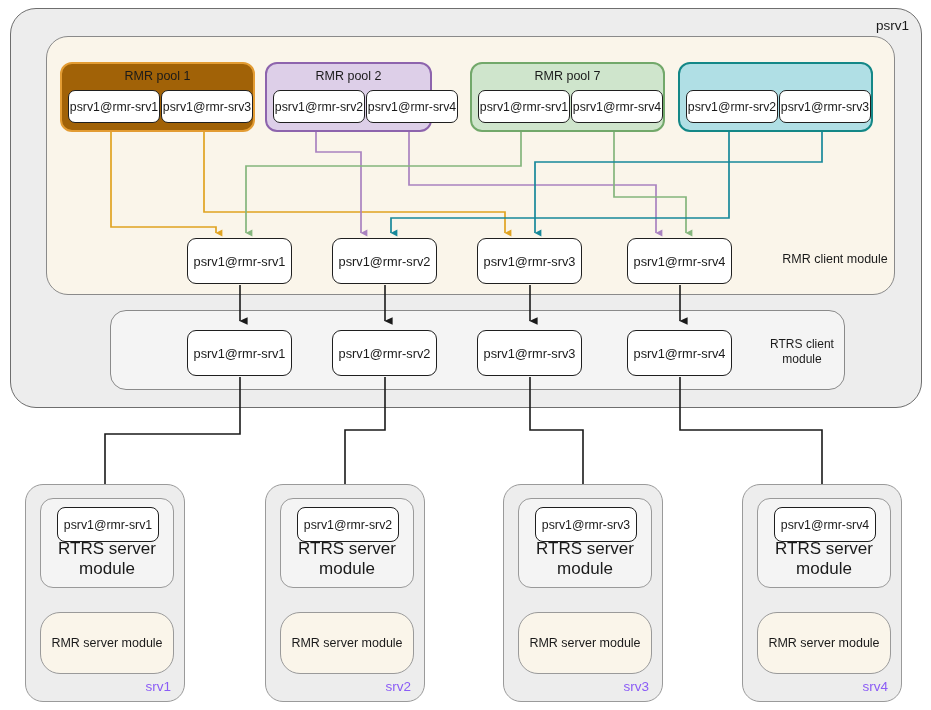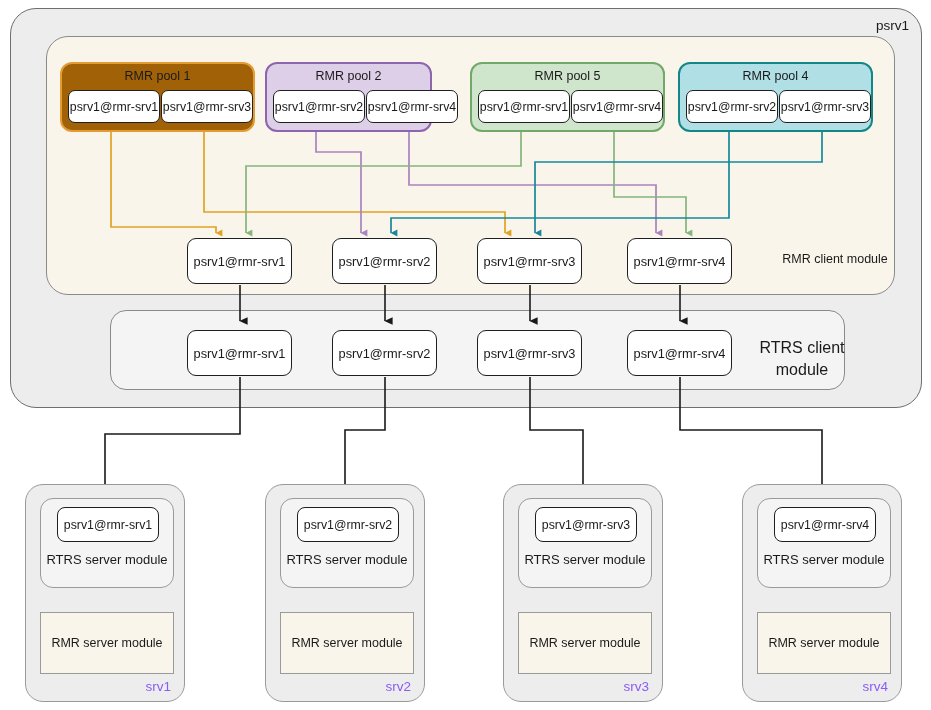--- a/index.html
+++ b/index.html
@@ -170,7 +170,7 @@
   </div>
 
   <div class="abs pool z2" style="left:470px;width:195px;background:#cfe5cc;border-color:#72a86a;">
-    <div class="pool-title">RMR pool 5</div>
+    <div class="pool-title">RMR pool 7</div>
     <div class="pool-node" style="left:6px;width:90px;">psrv1@rmr-srv1</div>
     <div class="pool-node" style="left:99px;width:90px;">psrv1@rmr-srv4</div>
   </div>

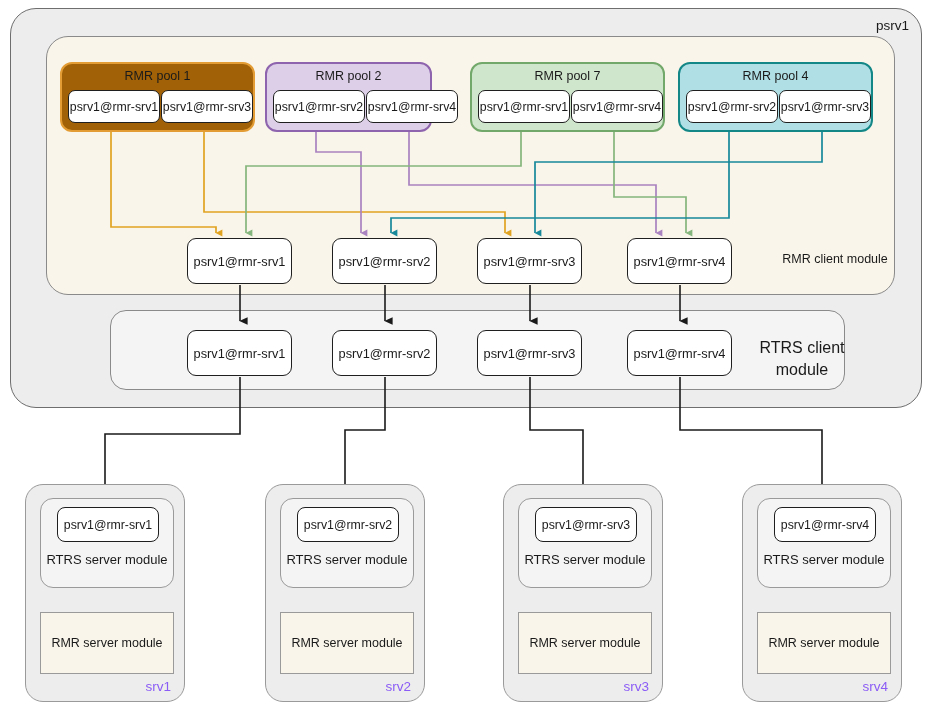--- a/index.html
+++ b/index.html
@@ -176,7 +176,6 @@
   </div>
 
   <div class="abs pool z2" style="left:678px;width:195px;background:#b0dfe5;border-color:#138787;">
-    <div class="pool-title">RMR pool 4</div>
     <div class="pool-node" style="left:6px;width:90px;">psrv1@rmr-srv2</div>
     <div class="pool-node" style="left:99px;width:90px;">psrv1@rmr-srv3</div>
   </div>

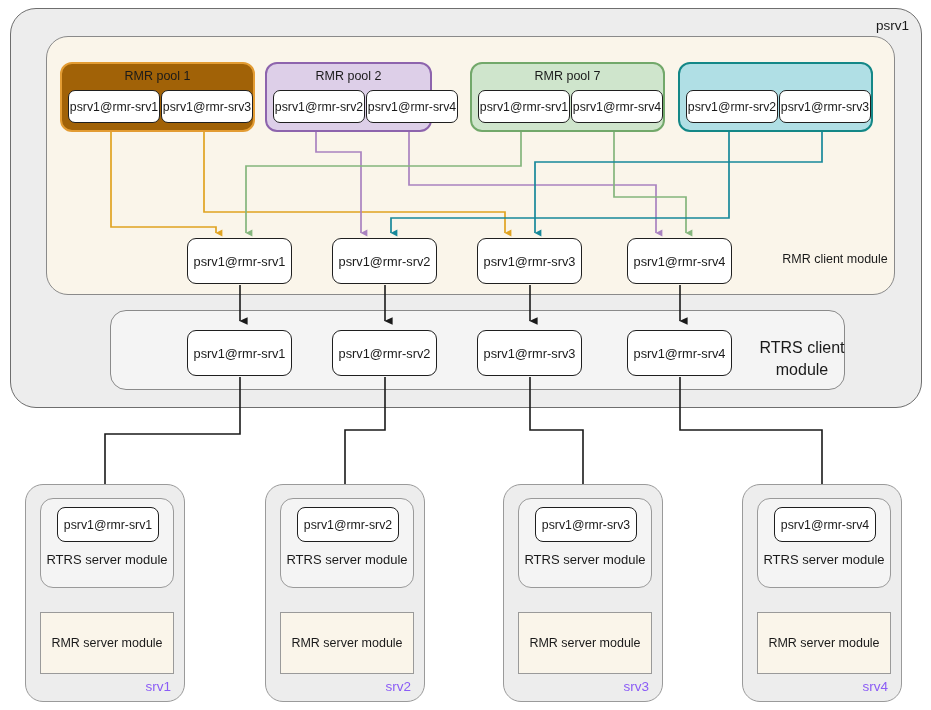--- a/index.html
+++ b/index.html
@@ -32,8 +32,8 @@
     background:#f4f4f4;border:1px solid #8a8a8a;border-radius:16px;
   }
   .rtrs-client-label{
-    left:757px;top:337px;width:90px;font-size:16px;color:#1a1a1a;
-    line-height:22px;text-align:center;
+    left:757px;top:337px;width:90px;font-size:12px;color:#1a1a1a;
+    line-height:15px;text-align:center;
   }
 
   

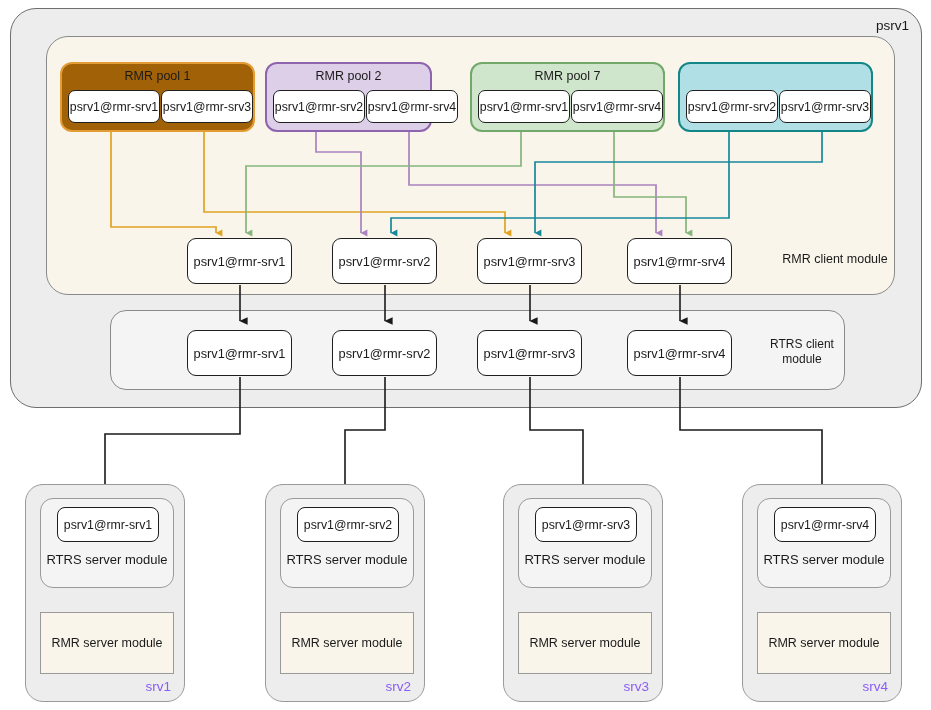--- a/index.html
+++ b/index.html
@@ -64,7 +64,7 @@
     background:#f4f4f4;border:1px solid #9a9a9a;border-radius:13px;
   }
   .rtrs-server-label{
-    position:absolute;left:0;right:0;bottom:20px;font-size:13px;color:#1a1a1a;text-align:center;
+    position:absolute;left:0;right:0;bottom:8px;font-size:17px;color:#1a1a1a;text-align:center;
   }
   .srv-node{
     position:absolute;left:16px;top:8px;width:100px;height:33px;

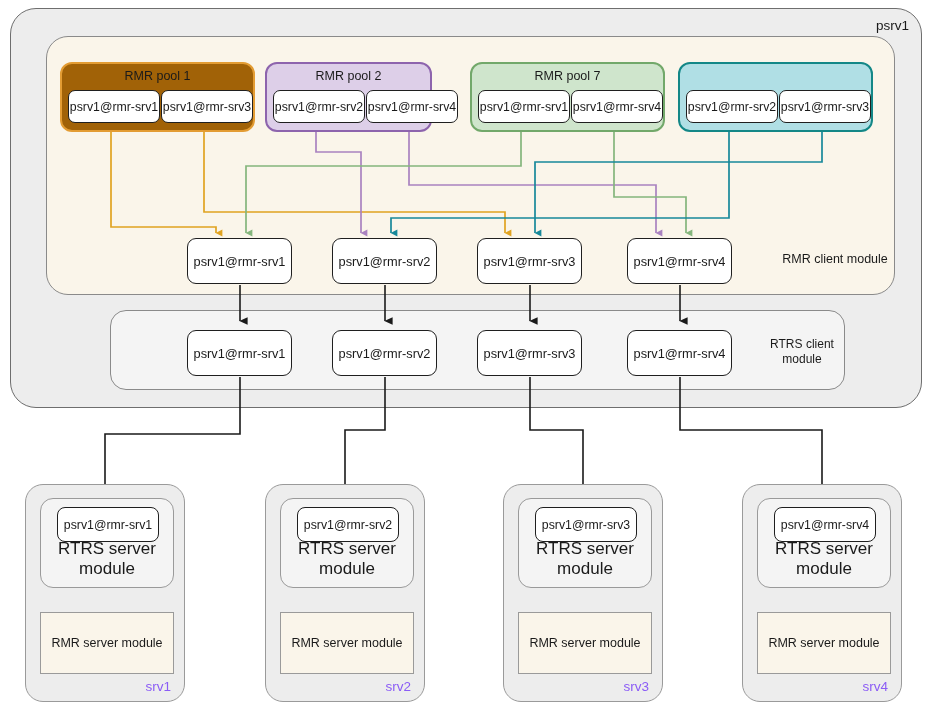--- a/index.html
+++ b/index.html
@@ -74,7 +74,7 @@
   }
   .rmr-server{
     position:absolute;left:14px;top:127px;width:132px;height:60px;
-    background:#faf5ea;border:1px solid #9a9a9a;border-radius:0;
+    background:#faf5ea;border:1px solid #9a9a9a;border-radius:20px;
     font-size:12.5px;color:#1a1a1a;
     display:flex;align-items:center;justify-content:center;text-align:center;
   }

